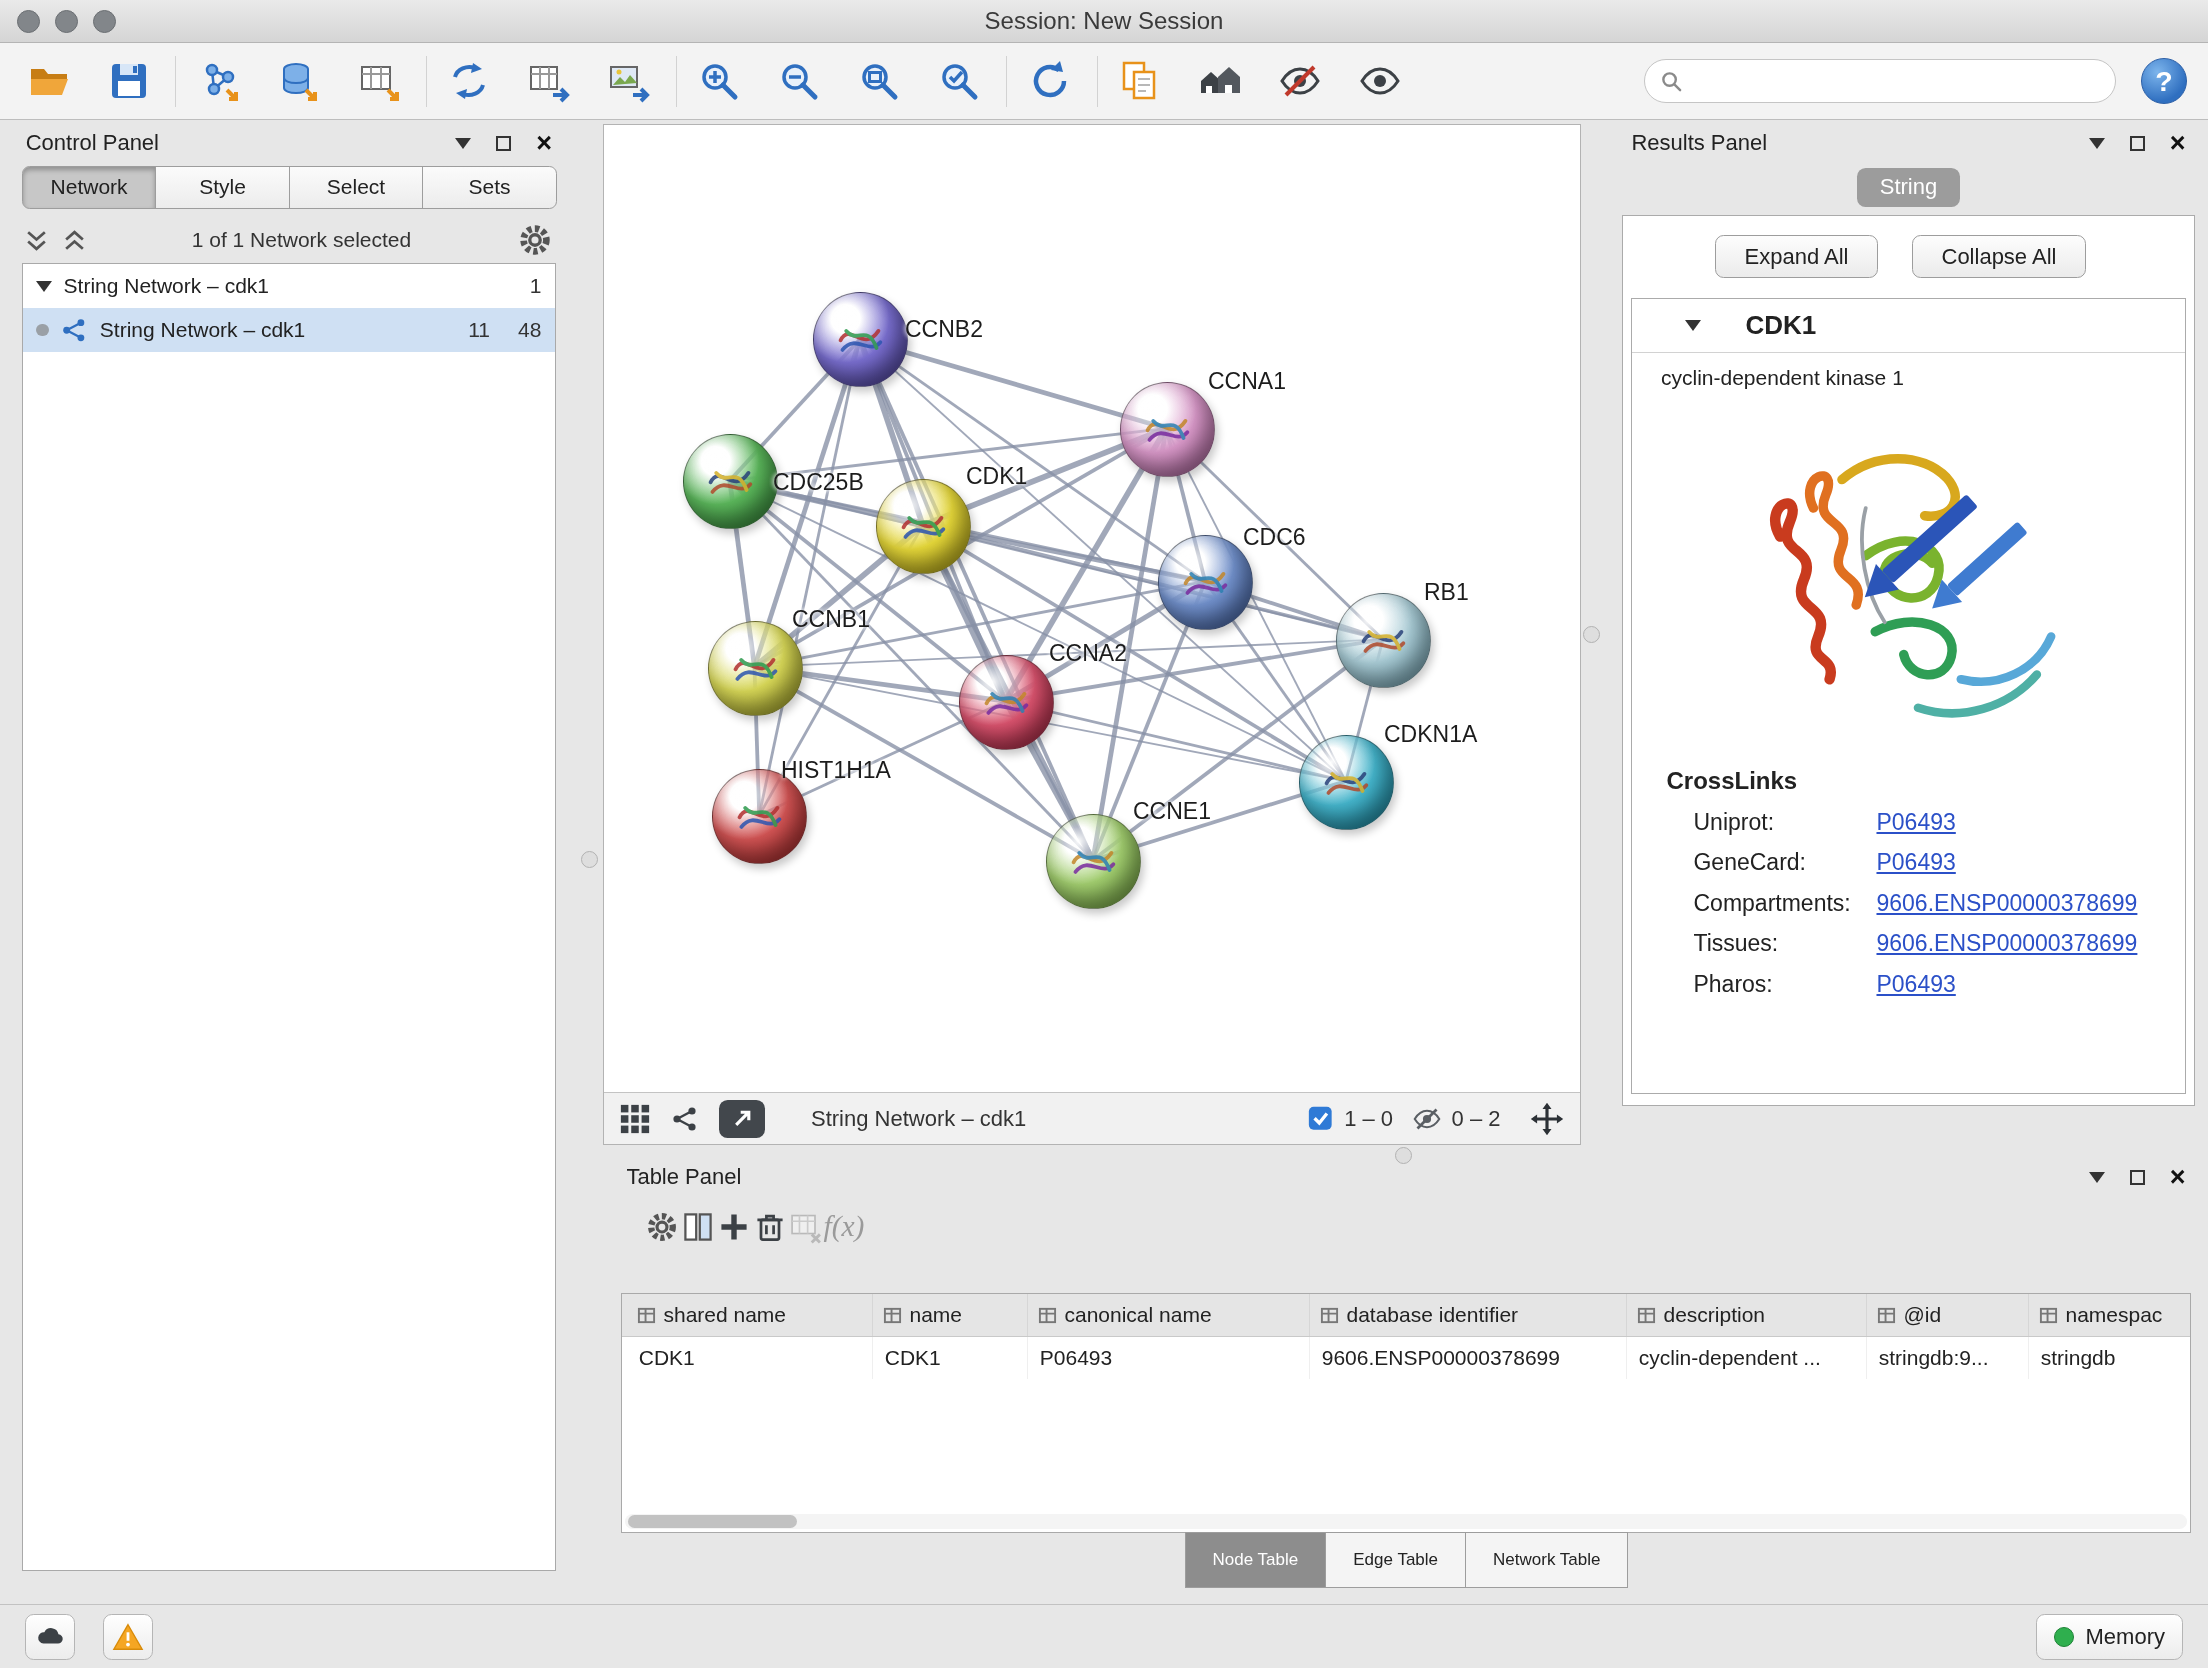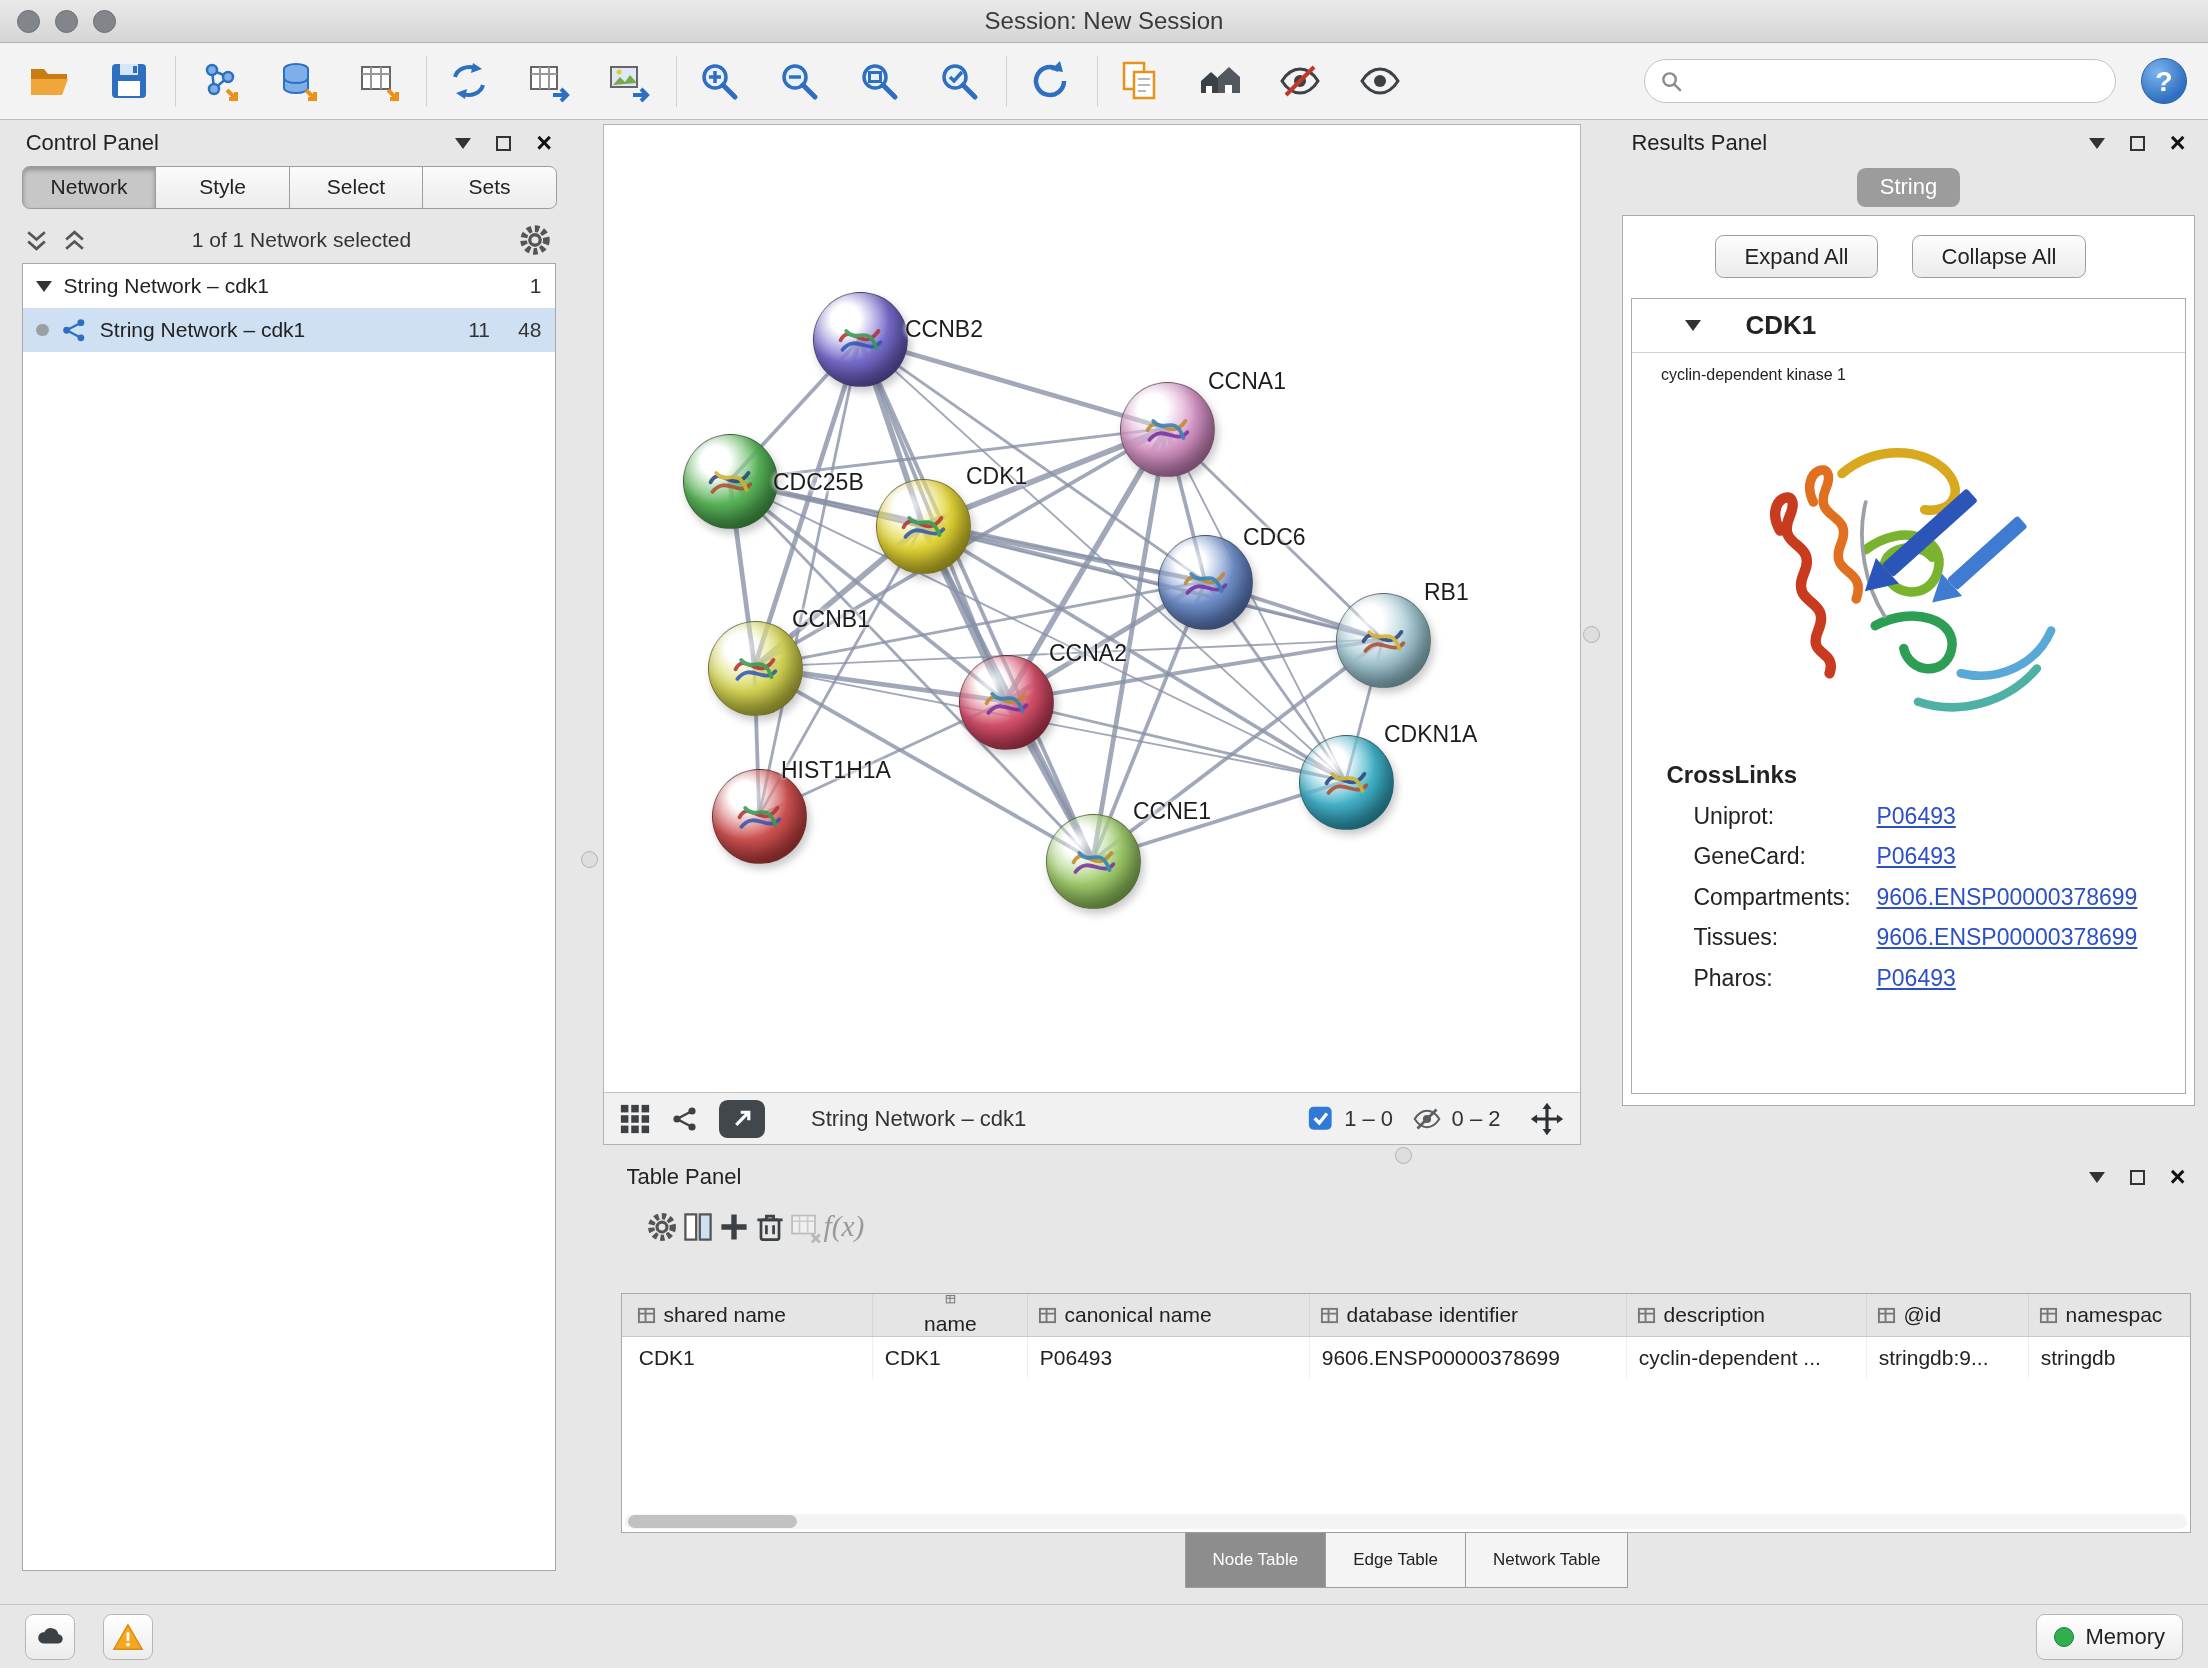--- a/index.html
+++ b/index.html
@@ -75,7 +75,7 @@
   .rp-section{position:absolute;left:8.6px;right:8.6px;top:82px;bottom:11.4px;border:1px solid #ababab;overflow:hidden}
   .rp-sec-head{height:53px;display:flex;align-items:center;gap:44px;padding-left:53px;border-bottom:1px solid #d2d2d2}
   .rp-gene{font-weight:bold;font-size:26px}
-  .rp-desc{padding:13.3px 0 0 28.5px;font-size:16px}
+  .rp-desc{padding:13.3px 0 0 28.5px;font-size:21px}
   .rp-protein{display:flex;justify-content:center;margin-top:3.8px}
   .rp-xl-title{font-weight:bold;font-size:24px;padding:5.7px 0 7.6px 34px}
   .rp-xl-row{display:flex;font-size:23px;padding:6.7px 0 6.7px 61px;align-items:baseline}

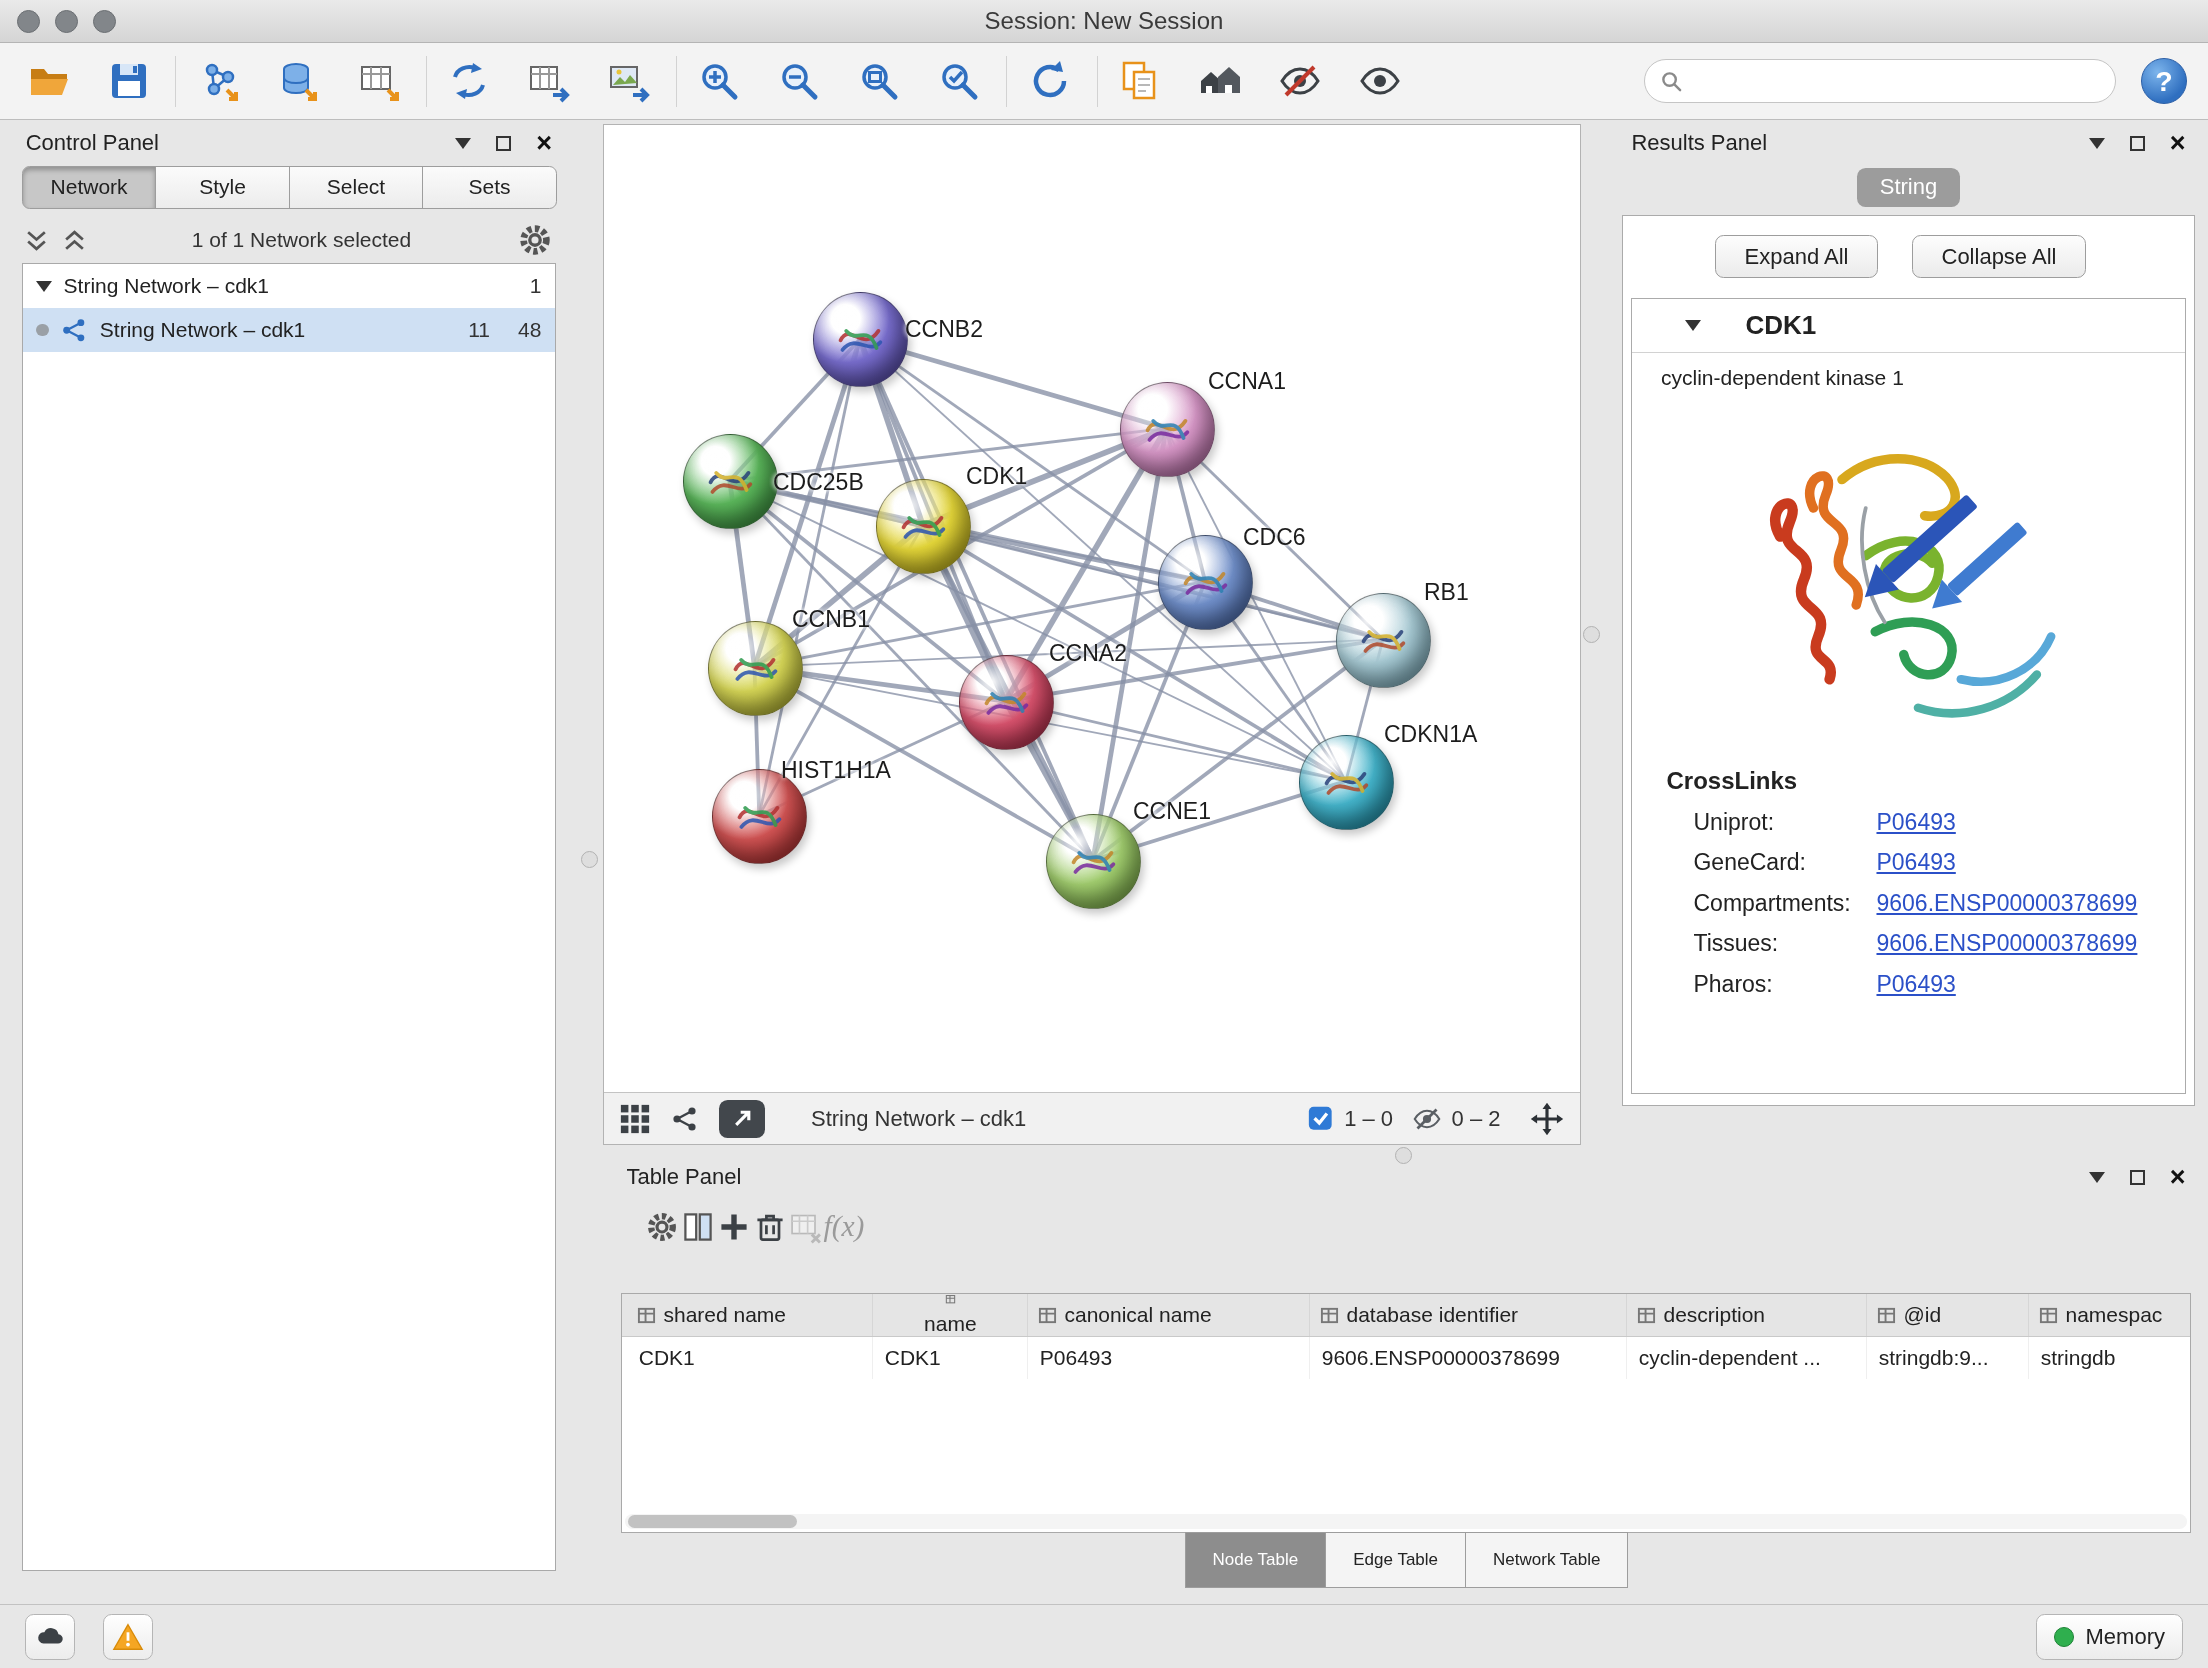--- a/index.html
+++ b/index.html
@@ -648,7 +648,7 @@
           </svg>
           <span>shared name</span>
         </div>
-        <div class="tp-col" style="width: 155px; flex-direction: column;">
+        <div class="tp-col" style="width: 155px;">
           <svg width="19" height="19" viewBox="0 0 20 20">
             <rect x="2" y="3" width="16" height="14" fill="none" stroke="#777" stroke-width="2"></rect>
             <path d="M2 8h16M9 3v14" stroke="#777" stroke-width="2"></path>

